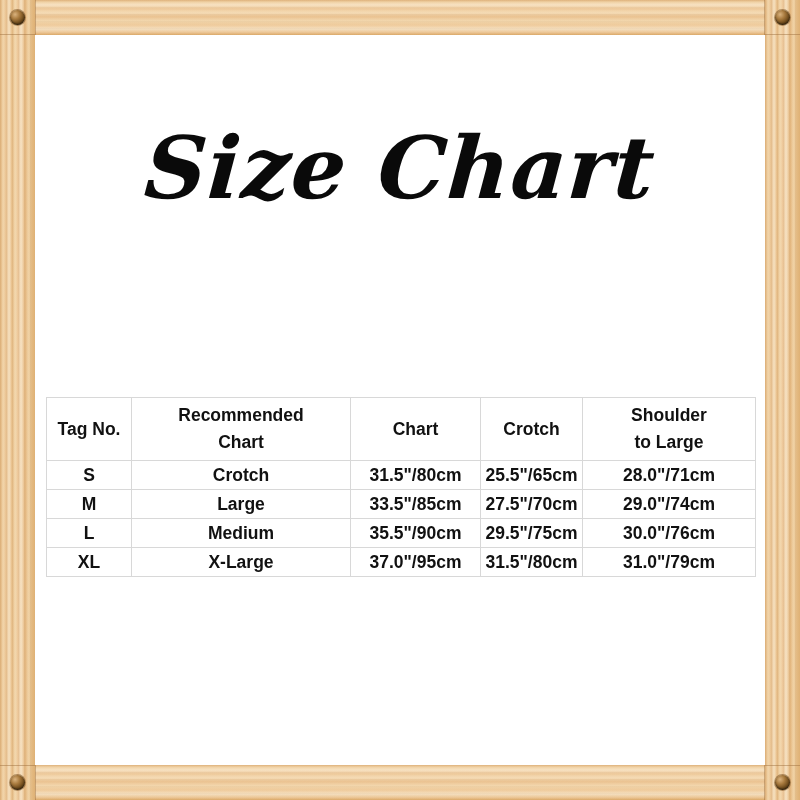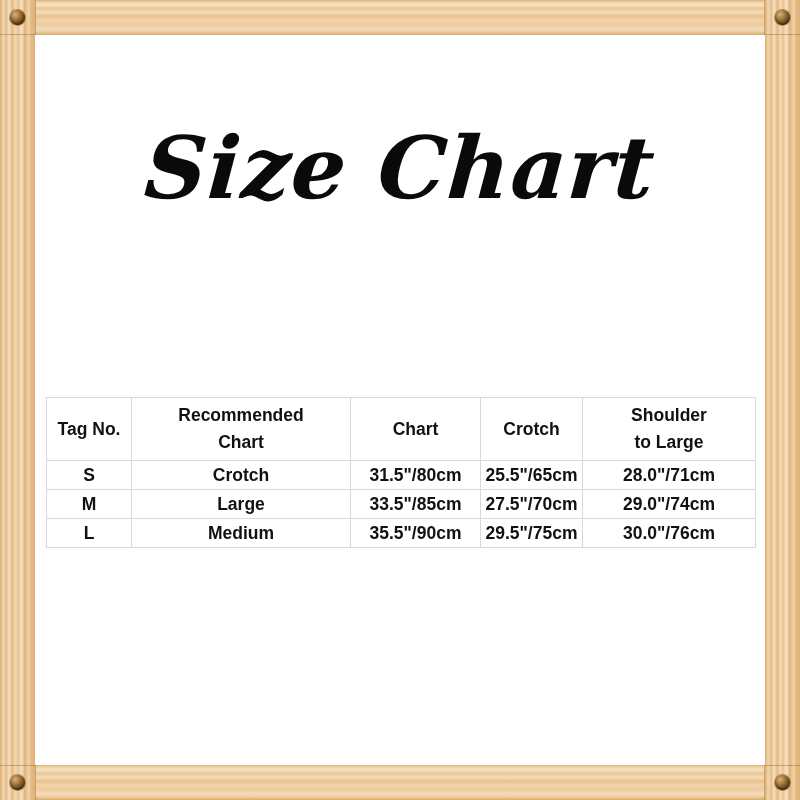--- a/index.html
+++ b/index.html
@@ -280,6 +280,13 @@
           <td>29.5"/75cm</td>
           <td>30.0"/76cm</td>
         </tr>
+        <tr>
+          <td>XL</td>
+          <td>X-Large</td>
+          <td>37.0"/95cm</td>
+          <td>31.5"/80cm</td>
+          <td>31.0"/79cm</td>
+        </tr>
       </tbody>
     </table>
   </div>

